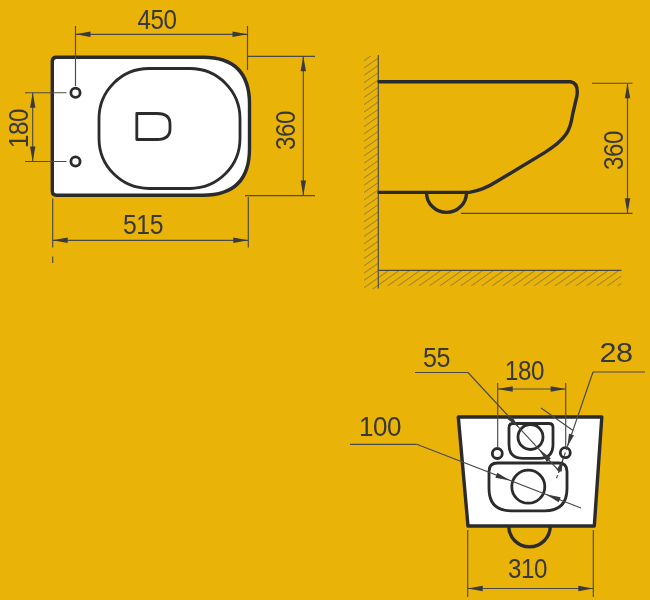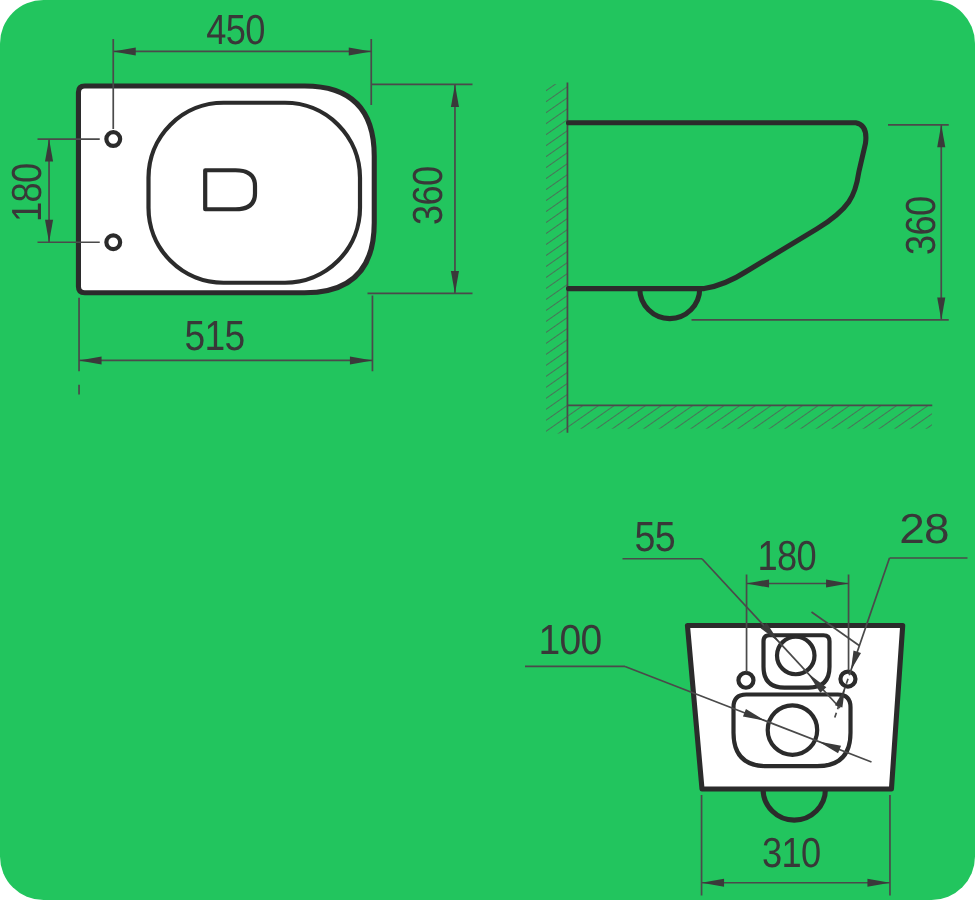--- a/index.html
+++ b/index.html
@@ -4,9 +4,8 @@
 <style>
   html,body { margin:0; padding:0; background:#ffffff; }
   .canvas {
-    position:relative; width:650px; height:600px; background:#22c55e;
+    position:relative; width:650px; height:600px; background:#eab308;
     font-family:"Liberation Sans", sans-serif;
-    border-radius:29px;
   }
   svg { display:block; }
   text {

